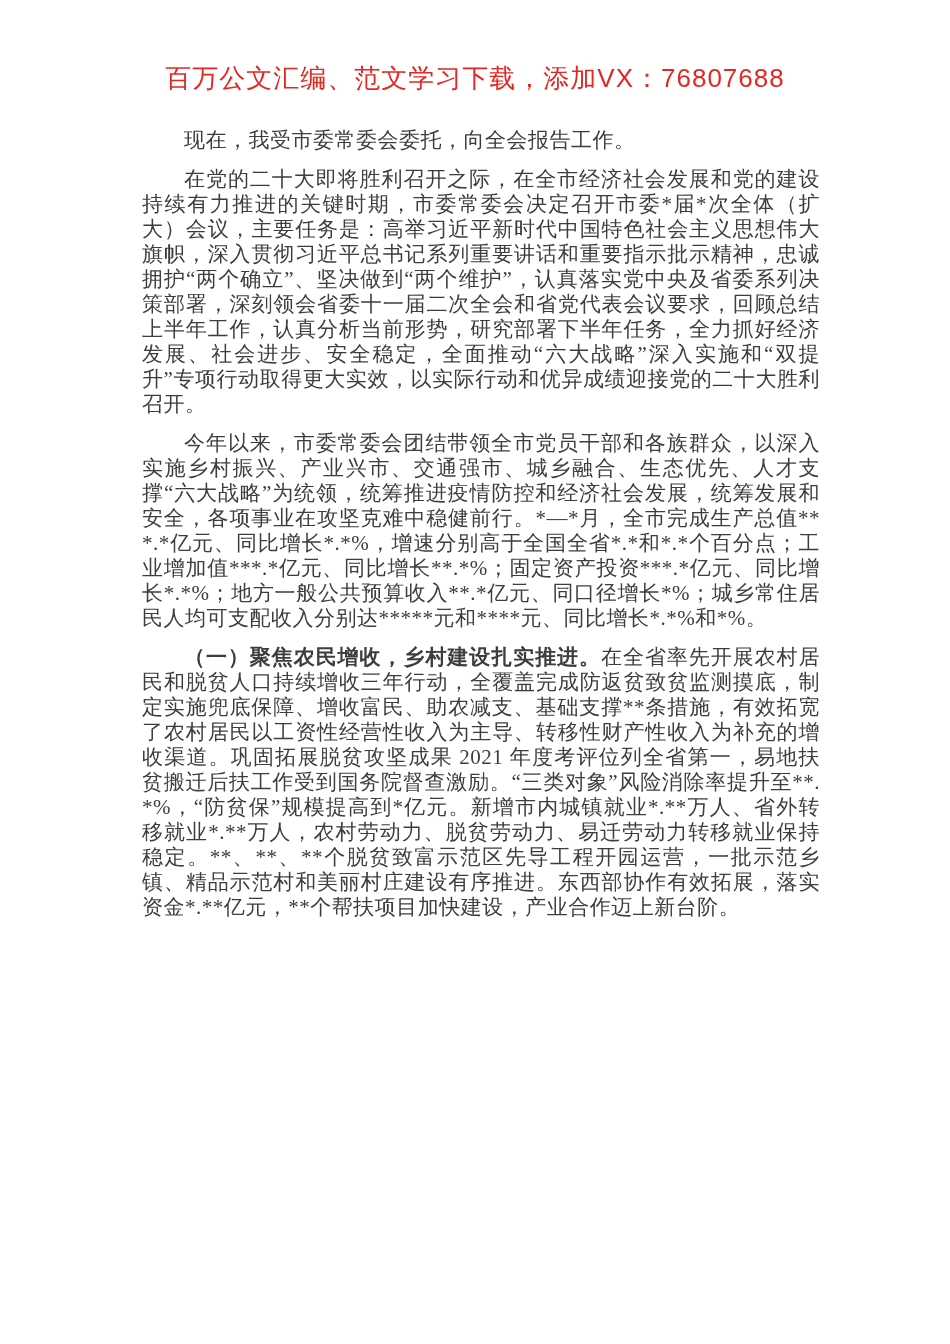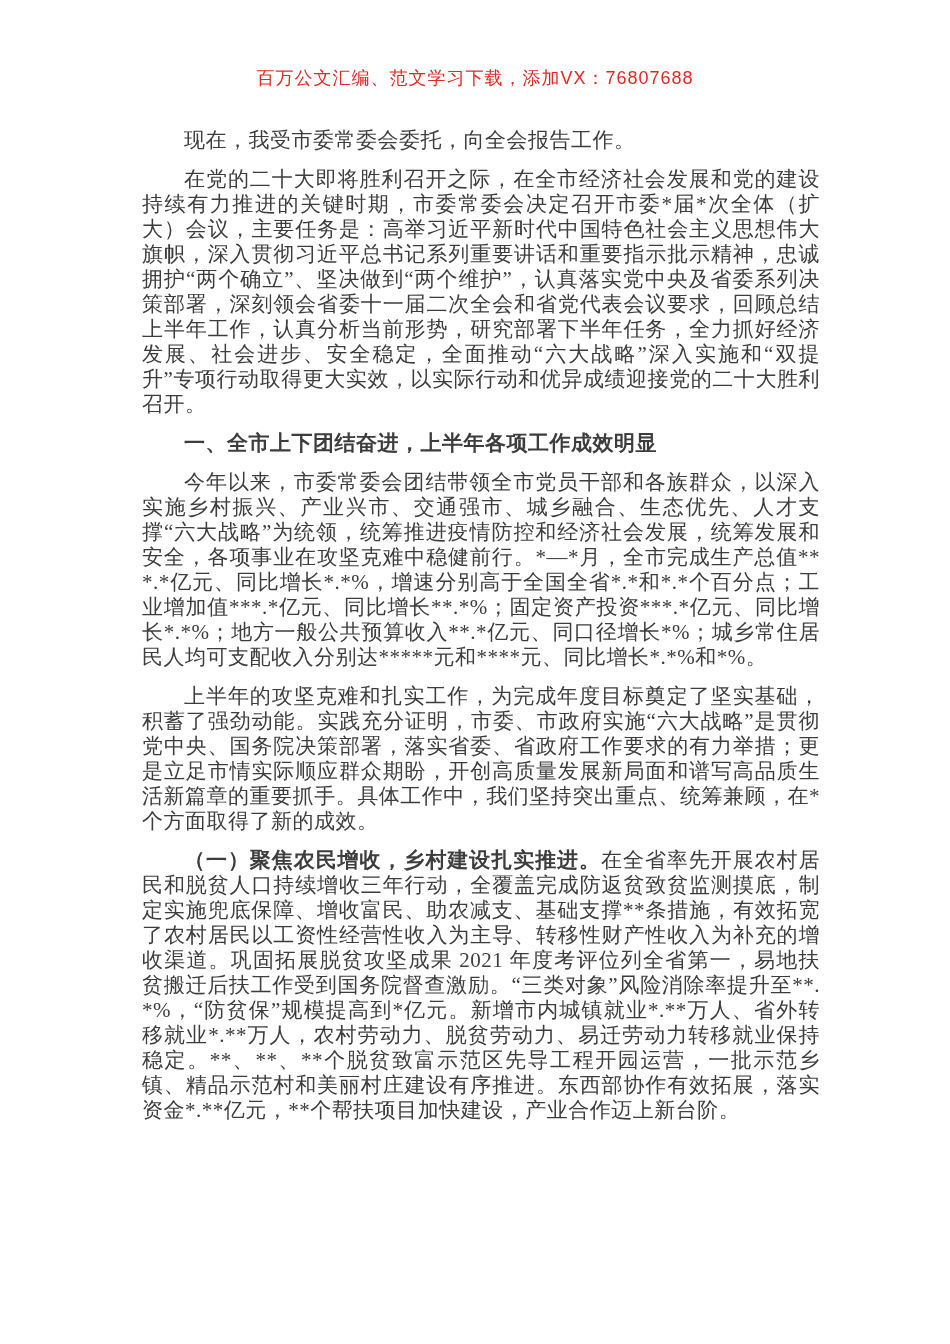--- a/index.html
+++ b/index.html
@@ -17,7 +17,7 @@
     margin-top: 64px;
     text-align: center;
     font-family: "Liberation Sans", "DejaVu Sans", sans-serif;
-    font-size: 18px;
+    font-size: 26px;
     line-height: 28px;
     letter-spacing: 1px;
   }

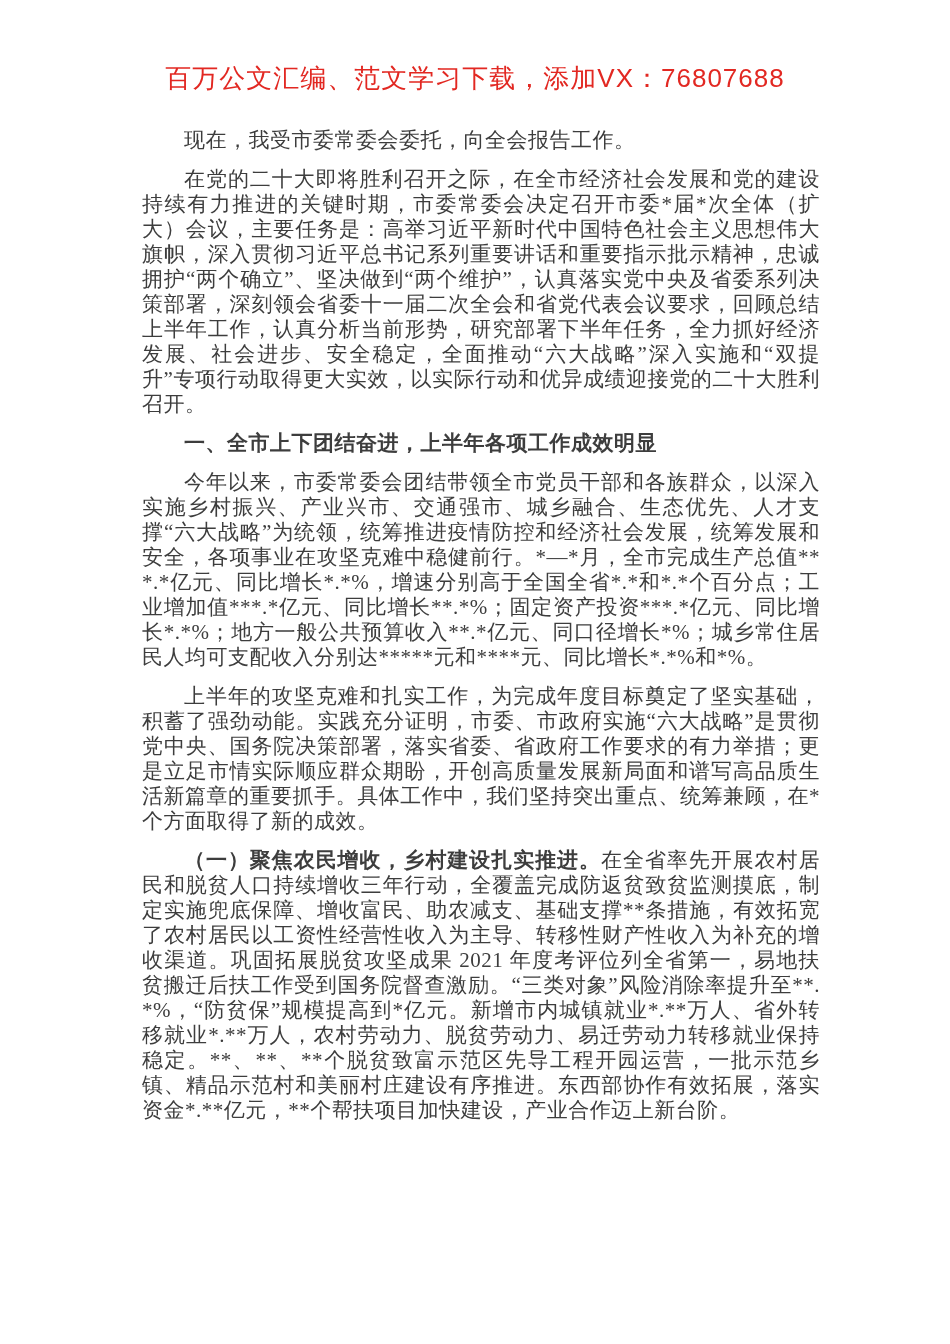--- a/index.html
+++ b/index.html
@@ -57,7 +57,6 @@
 
     <p>在党的二十大即将胜利召开之际，在全市经济社会发展和党的建设持续有力推进的关键时期，市委常委会决定召开市委*届*次全体（扩大）会议，主要任务是：高举习近平新时代中国特色社会主义思想伟大旗帜，深入贯彻习近平总书记系列重要讲话和重要指示批示精神，忠诚拥护“两个确立”、坚决做到“两个维护”，认真落实党中央及省委系列决策部署，深刻领会省委十一届二次全会和省党代表会议要求，回顾总结上半年工作，认真分析当前形势，研究部署下半年任务，全力抓好经济发展、社会进步、安全稳定，全面推动“六大战略”深入实施和“双提升”专项行动取得更大实效，以实际行动和优异成绩迎接党的二十大胜利召开。</p>
 
-    <h2>一、全市上下团结奋进，上半年各项工作成效明显</h2>
 
     <p>今年以来，市委常委会团结带领全市党员干部和各族群众，以深入实施乡村振兴、产业兴市、交通强市、城乡融合、生态优先、人才支撑“六大战略”为统领，统筹推进疫情防控和经济社会发展，统筹发展和安全，各项事业在攻坚克难中稳健前行。*—*月，全市完成生产总值***.*亿元、同比增长*.*%，增速分别高于全国全省*.*和*.*个百分点；工业增加值***.*亿元、同比增长**.*%；固定资产投资***.*亿元、同比增长*.*%；地方一般公共预算收入**.*亿元、同口径增长*%；城乡常住居民人均可支配收入分别达*****元和****元、同比增长*.*%和*%。</p>
 

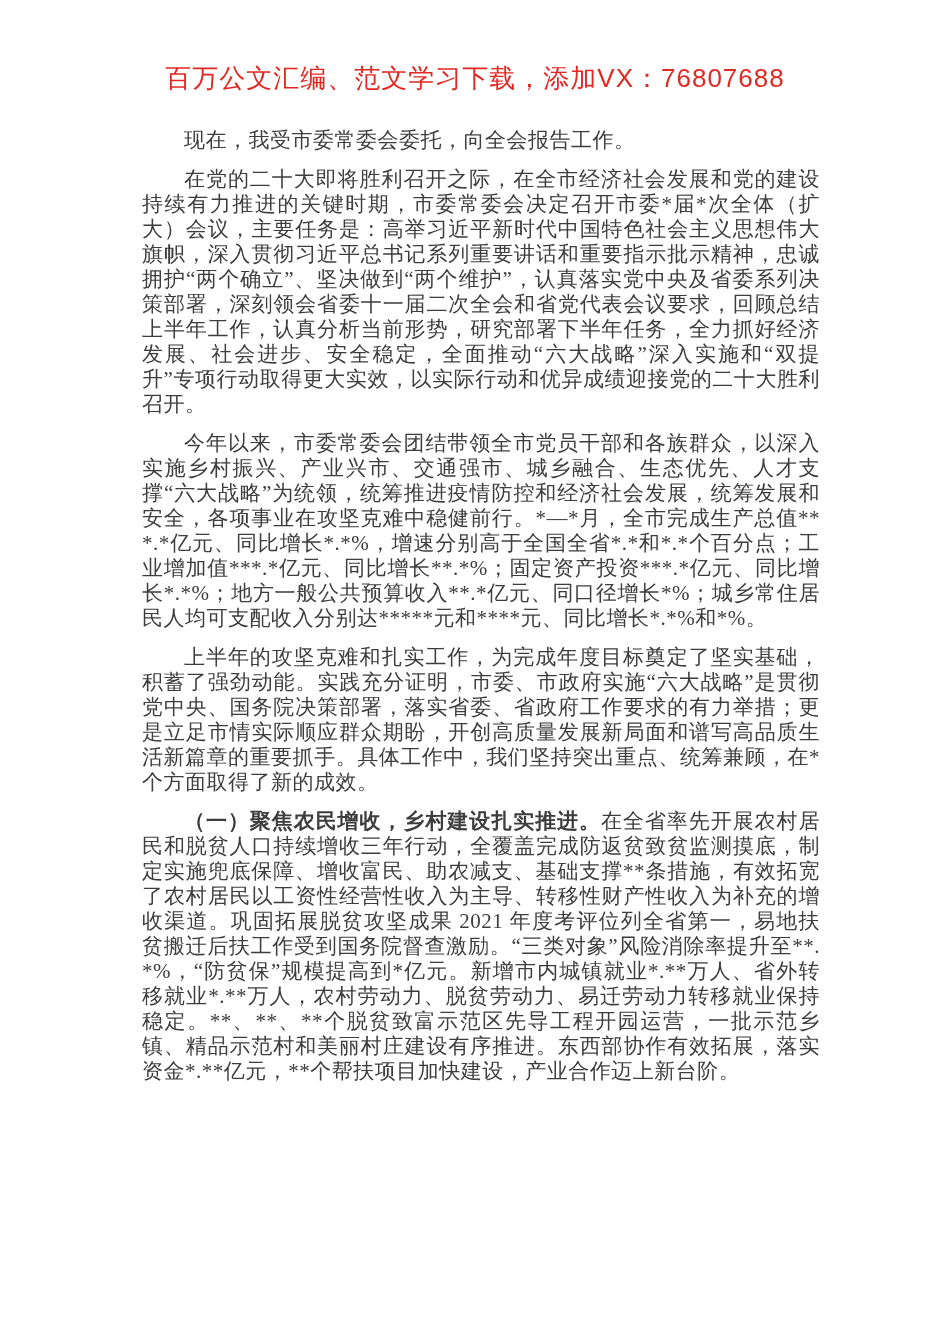--- a/index.html
+++ b/index.html
@@ -60,7 +60,6 @@
 
     <p>今年以来，市委常委会团结带领全市党员干部和各族群众，以深入实施乡村振兴、产业兴市、交通强市、城乡融合、生态优先、人才支撑“六大战略”为统领，统筹推进疫情防控和经济社会发展，统筹发展和安全，各项事业在攻坚克难中稳健前行。*—*月，全市完成生产总值***.*亿元、同比增长*.*%，增速分别高于全国全省*.*和*.*个百分点；工业增加值***.*亿元、同比增长**.*%；固定资产投资***.*亿元、同比增长*.*%；地方一般公共预算收入**.*亿元、同口径增长*%；城乡常住居民人均可支配收入分别达*****元和****元、同比增长*.*%和*%。</p>
 
-    <p>上半年的攻坚克难和扎实工作，为完成年度目标奠定了坚实基础，积蓄了强劲动能。实践充分证明，市委、市政府实施“六大战略”是贯彻党中央、国务院决策部署，落实省委、省政府工作要求的有力举措；更是立足市情实际顺应群众期盼，开创高质量发展新局面和谱写高品质生活新篇章的重要抓手。具体工作中，我们坚持突出重点、统筹兼顾，在*个方面取得了新的成效。</p>
 
     <p><strong>（一）聚焦农民增收，乡村建设扎实推进。</strong><span>在全省率先开展农村居民和脱贫人口持续增收三年行动，全覆盖完成防返贫致贫监测摸底，制定实施兜底保障、增收富民、助农减支、基础支撑**条措施，有效拓宽了农村居民以工资性经营性收入为主导、转移性财产性收入为补充的增收渠道。巩固拓展脱贫攻坚成果 2021 年度考评位列全省第一，易地扶贫搬迁后扶工作受到国务院督查激励。“三类对象”风险消除率提升至**.*%，“防贫保”规模提高到*亿元。新增市内城镇就业*.**万人、省外转移就业*.**万人，农村劳动力、脱贫劳动力、易迁劳动力转移就业保持稳定。**、**、**个脱贫致富示范区先导工程开园运营，一批示范乡镇、精品示范村和美丽村庄建设有序推进。东西部协作有效拓展，落实资金*.**亿元，**个帮扶项目加快建设，产业合作迈上新台阶。</span></p>
 

